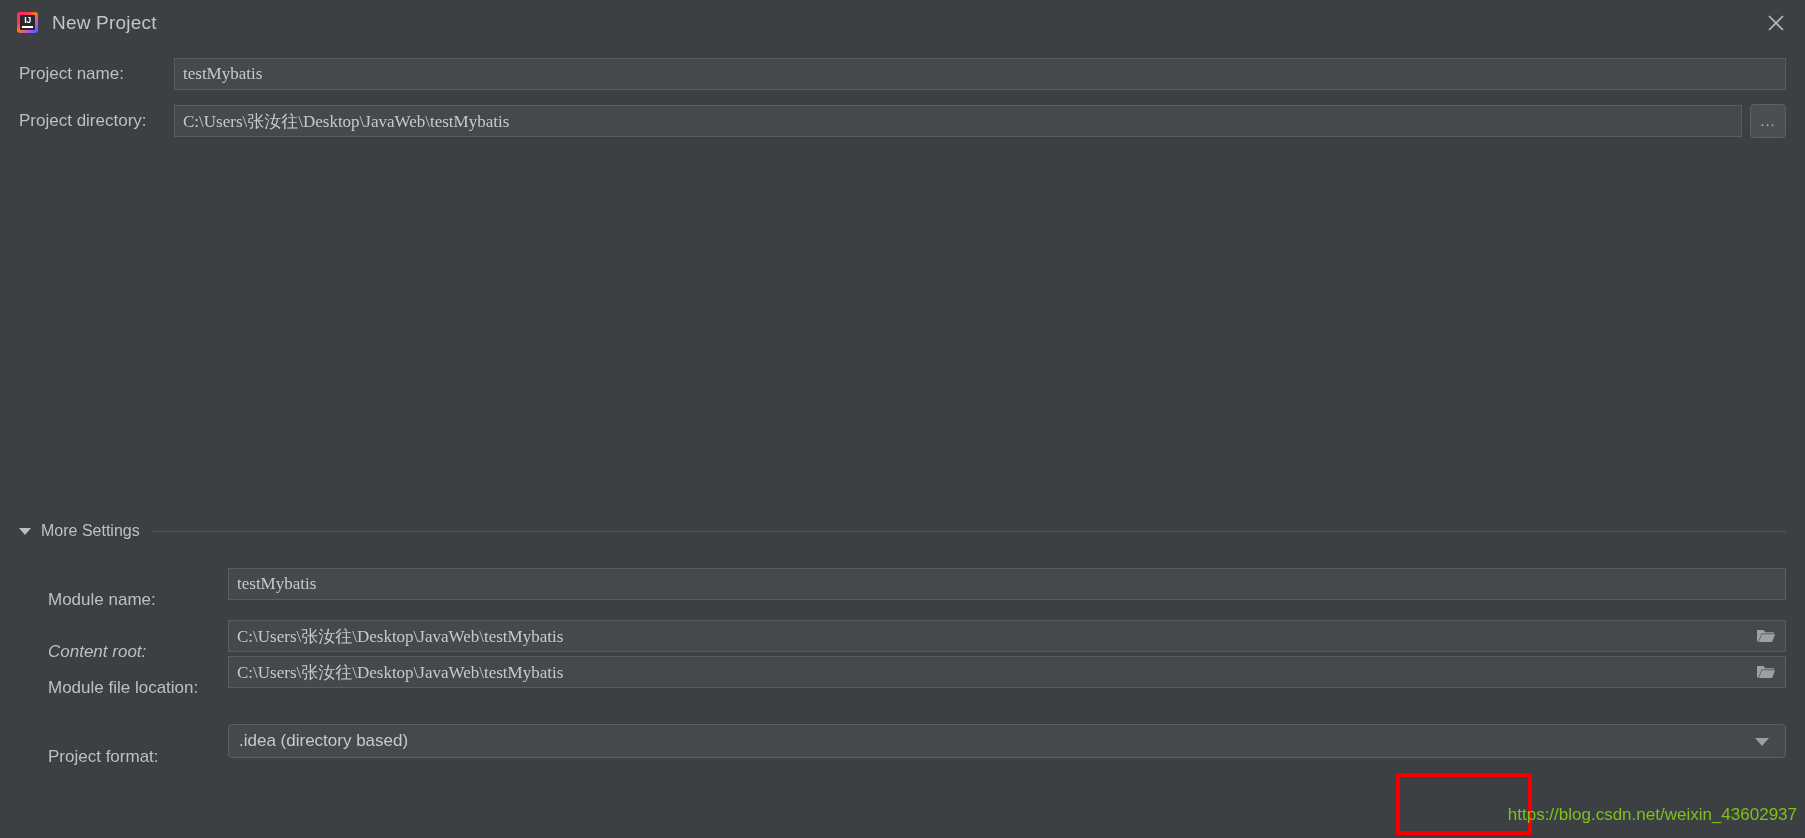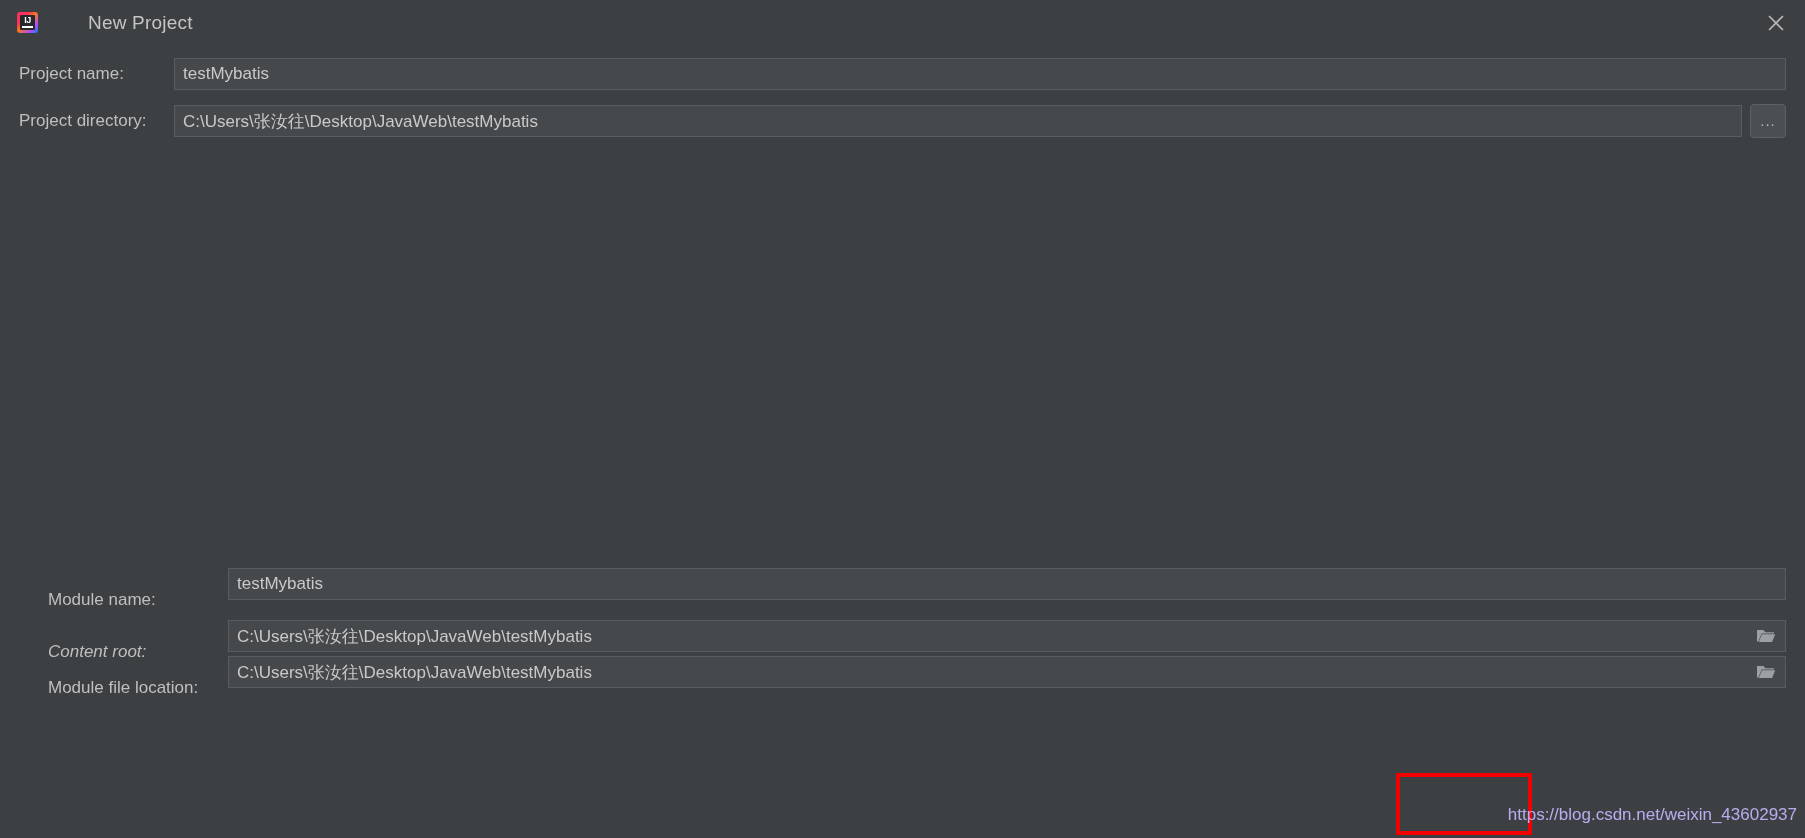--- a/index.html
+++ b/index.html
@@ -23,7 +23,7 @@
     position: absolute; left: 0; top: 0;
     width: 1805px; height: 45px;
     background: #3c4043;
-    display: flex; align-items: center; gap: 36px;
+    display: flex; align-items: center;
   }
   #app-icon {
     margin-left: 14px;

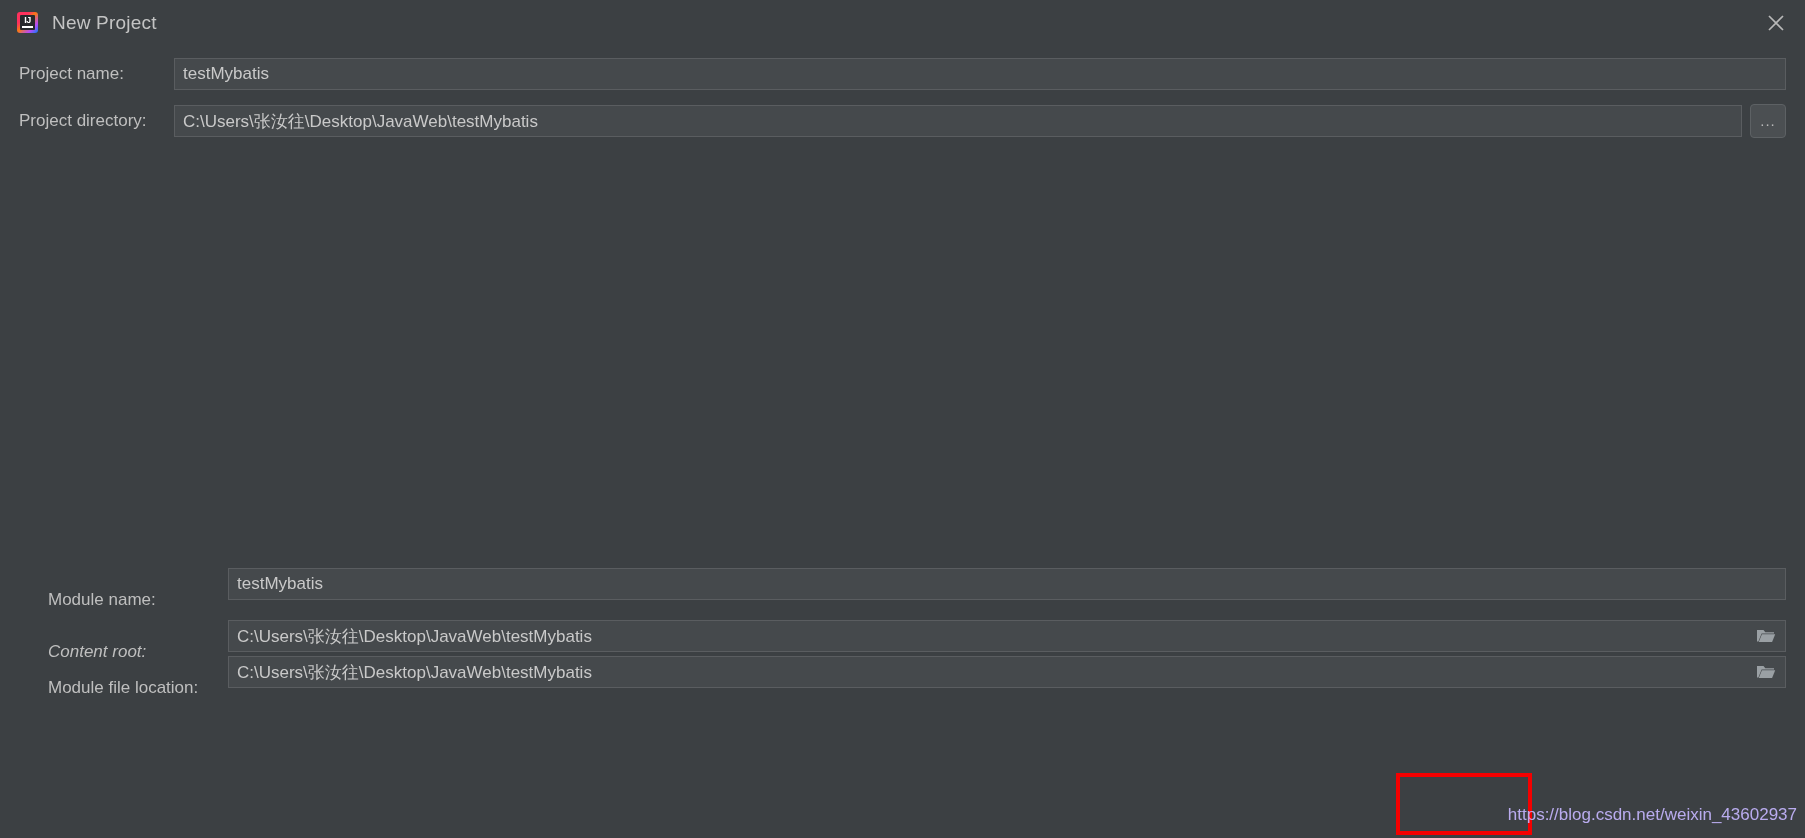--- a/index.html
+++ b/index.html
@@ -84,7 +84,7 @@
     border: 1px solid #5a5d60;
     color: #c9c9c9;
     font-size: 17px;
-    font-family: Liberation Sans, sans-serif;
+    font-family: Liberation Serif, serif;
     padding: 8px 8px;
     height: 32px;
     line-height: 30px;

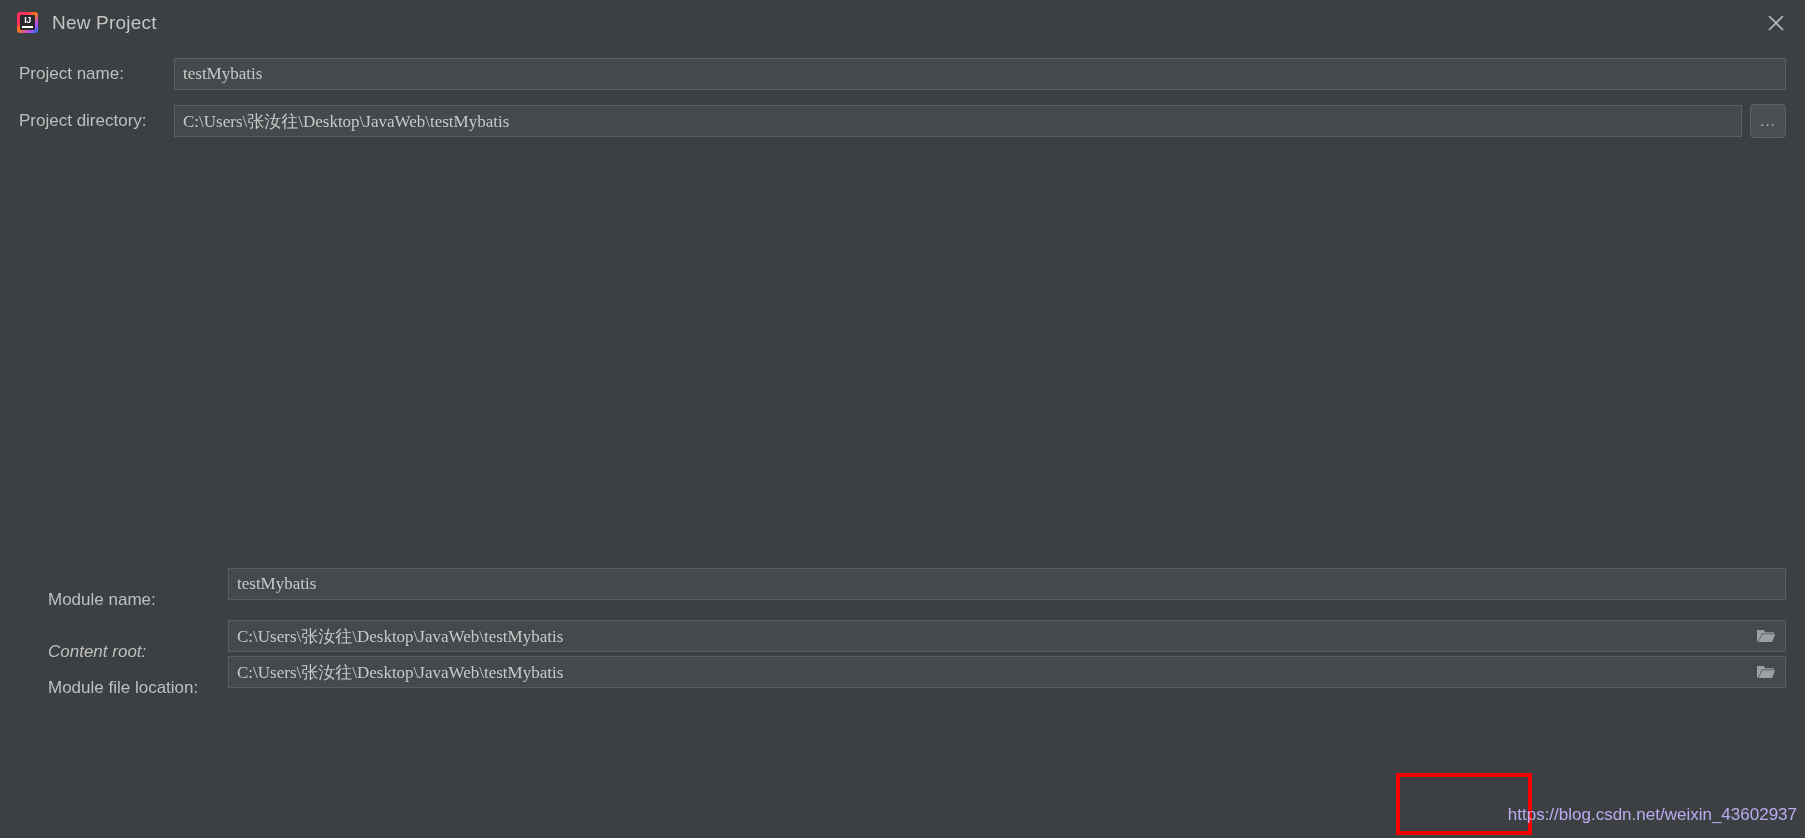--- a/index.html
+++ b/index.html
@@ -251,6 +251,11 @@
     </div>
   </div>
 
+  <div id="more-settings-header">
+    <span class="tri"></span>
+    <span class="ms-label">More Settings</span>
+    <span class="rule"></span>
+  </div>
 
   <div class="msrow" id="row-module-name">
     <div class="lbl">Module name:</div>

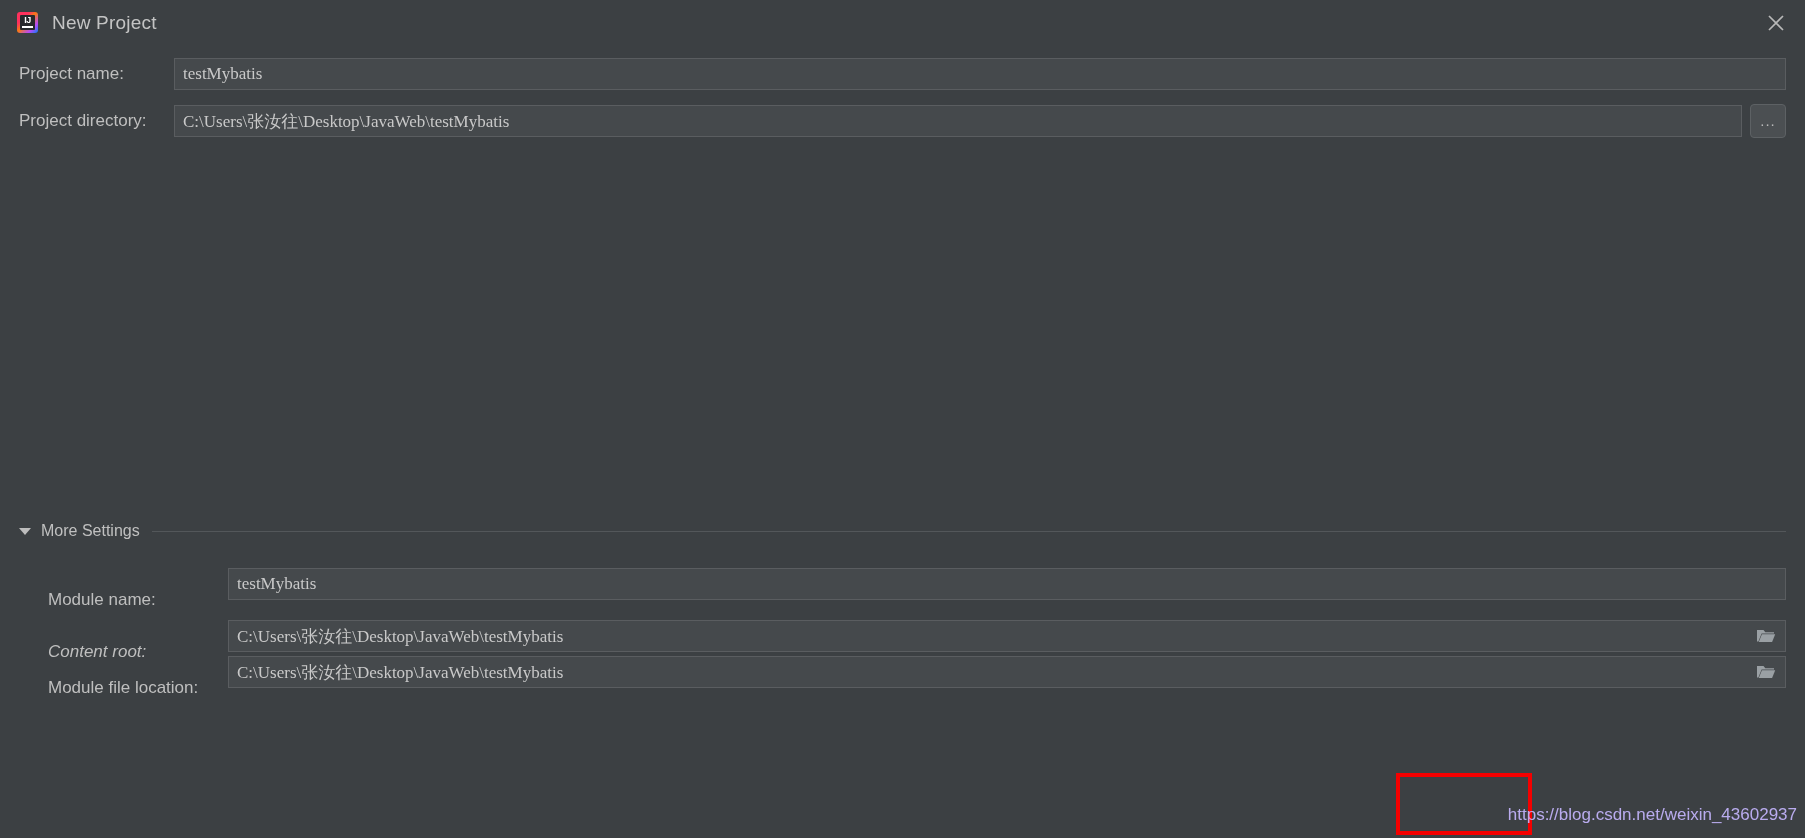--- a/index.html
+++ b/index.html
@@ -290,6 +290,15 @@
     </div>
   </div>
 
+  <div class="msrow" id="row-project-format">
+    <div class="lbl">Project format:</div>
+    <div class="fieldwrap">
+      <div class="combobox">
+        <span>.idea (directory based)</span>
+        <span class="cbarrow"></span>
+      </div>
+    </div>
+  </div>
 
   <div id="button-bar">
     

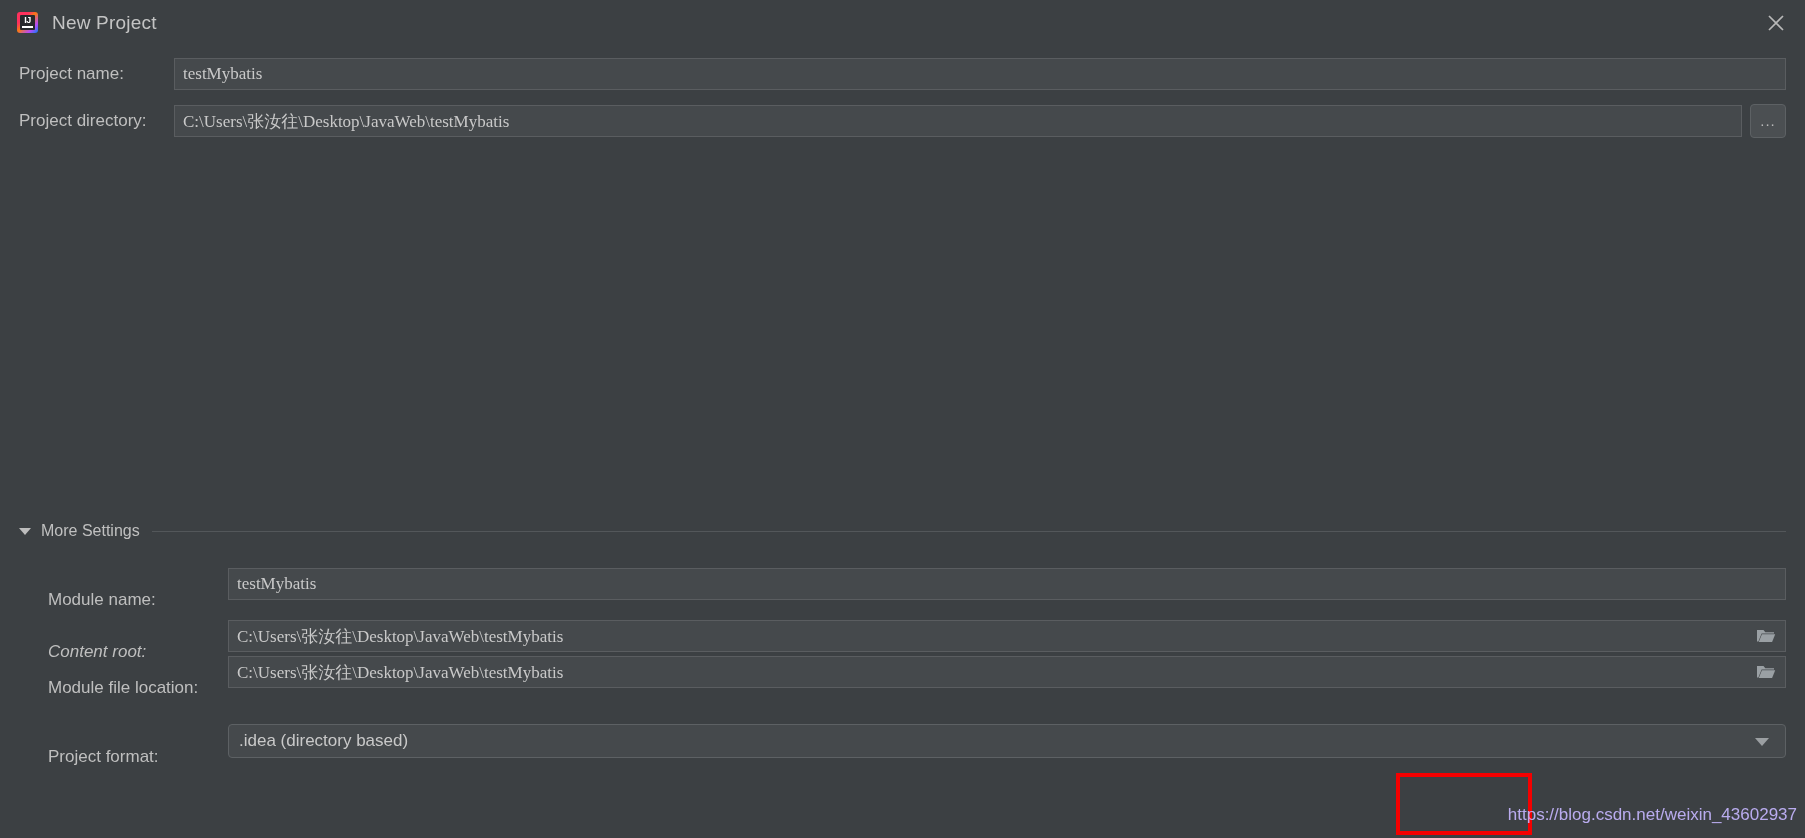--- a/index.html
+++ b/index.html
@@ -209,7 +209,7 @@
     position: absolute;
     right: 8px; top: 805px;
     font-size: 17px;
-    color: #c4b5fd;
+    color: #84cc16;
     opacity: 0.92;
     white-space: nowrap;
     font-family: "Liberation Sans", sans-serif;

